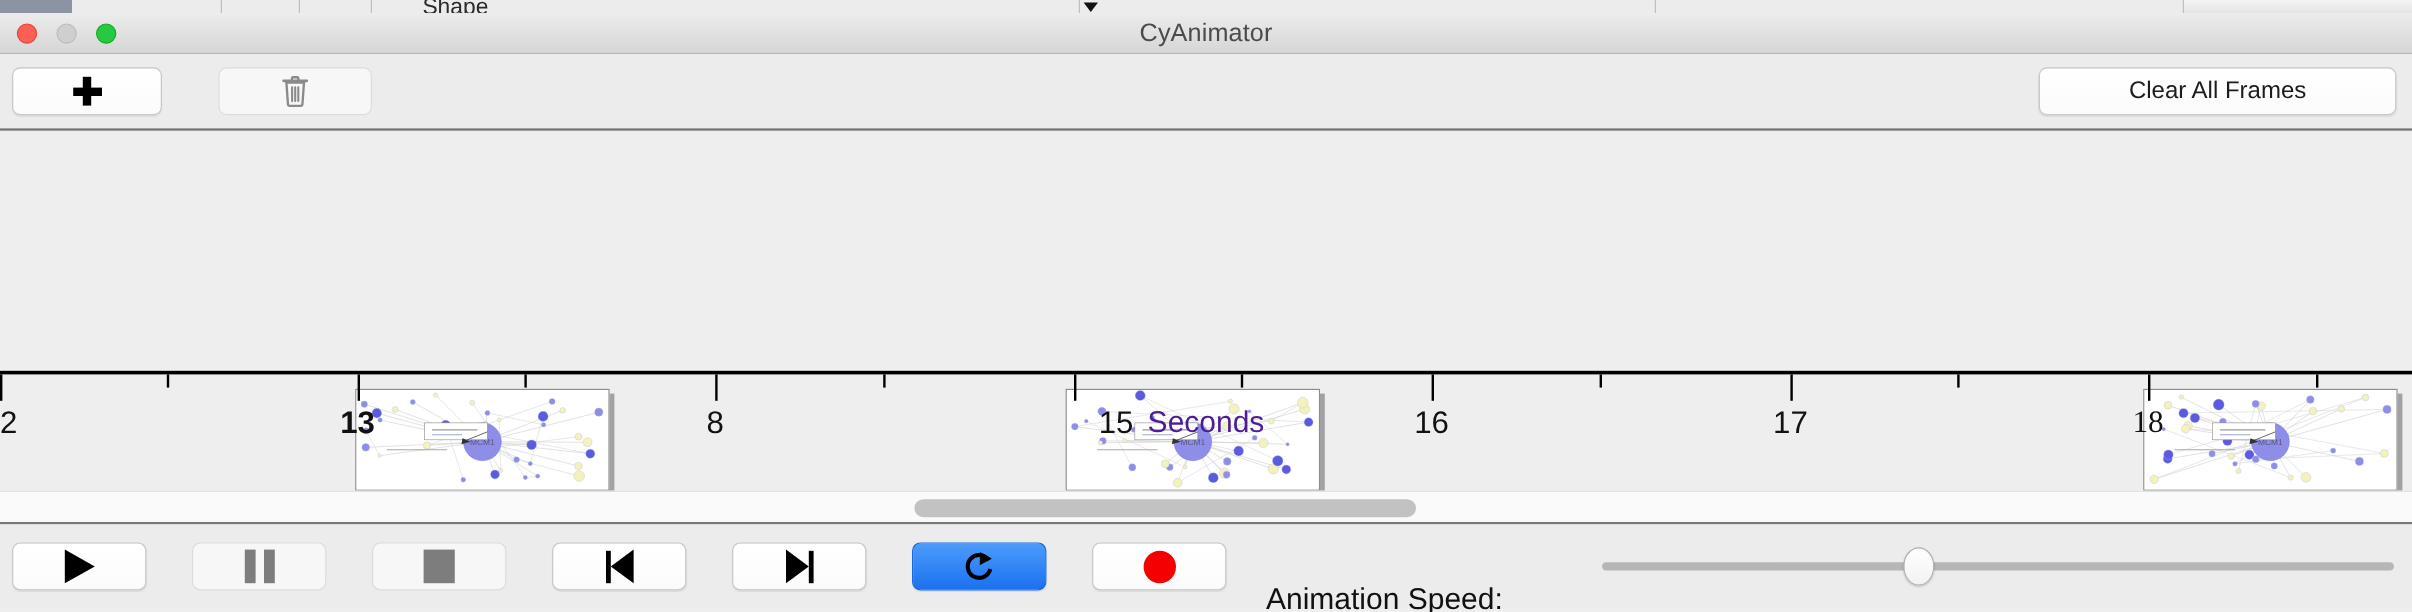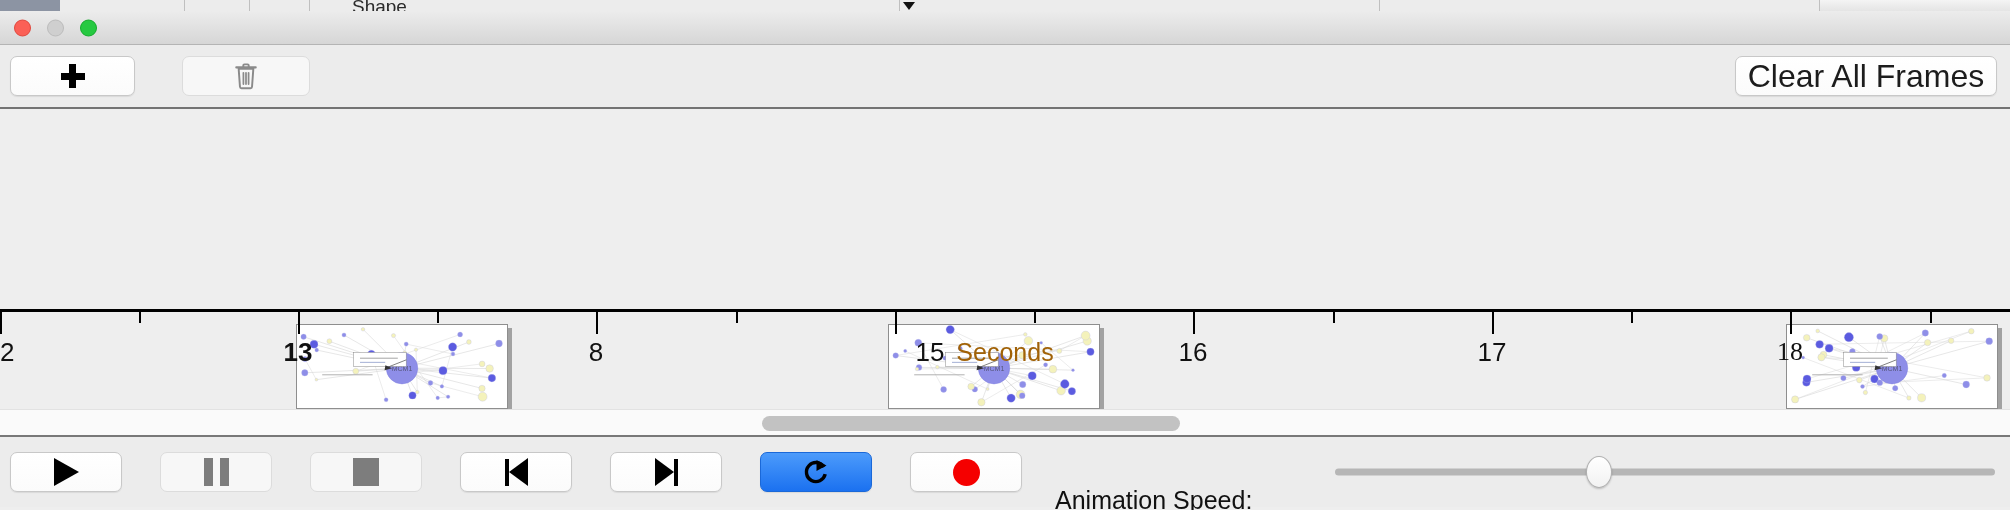--- a/index.html
+++ b/index.html
@@ -181,6 +181,7 @@
     <div class="traffic close"></div>
     <div class="traffic min"></div>
     <div class="traffic max"></div>
+    <div class="window-title">CyAnimator</div>
   </div>
 
   <div class="toolbar">

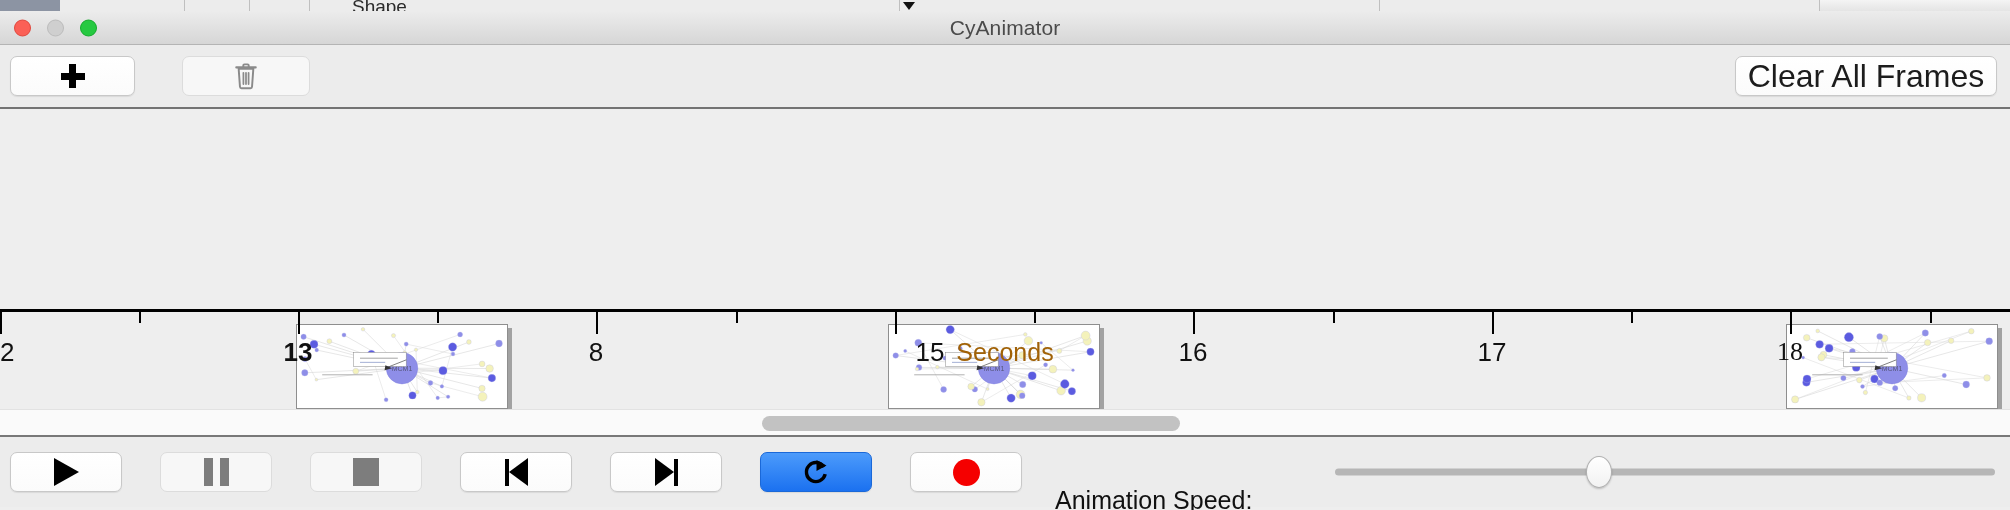--- a/index.html
+++ b/index.html
@@ -63,7 +63,7 @@
   .btn.disabled { background:#f7f7f7; border-color:#dcdcdc; box-shadow:none; }
   .btn-add   { left:10px;  width:125px; height:40px; }
   .btn-del   { left:182px; width:128px; height:40px; }
-  .btn-clear { right:13px; width:262px; height:40px; font-size:32px; }
+  .btn-clear { right:13px; width:298px; height:40px; font-size:20px; }
 
   .icon-plus { position:relative; width:24px; height:24px; }
   .icon-plus::before, .icon-plus::after {

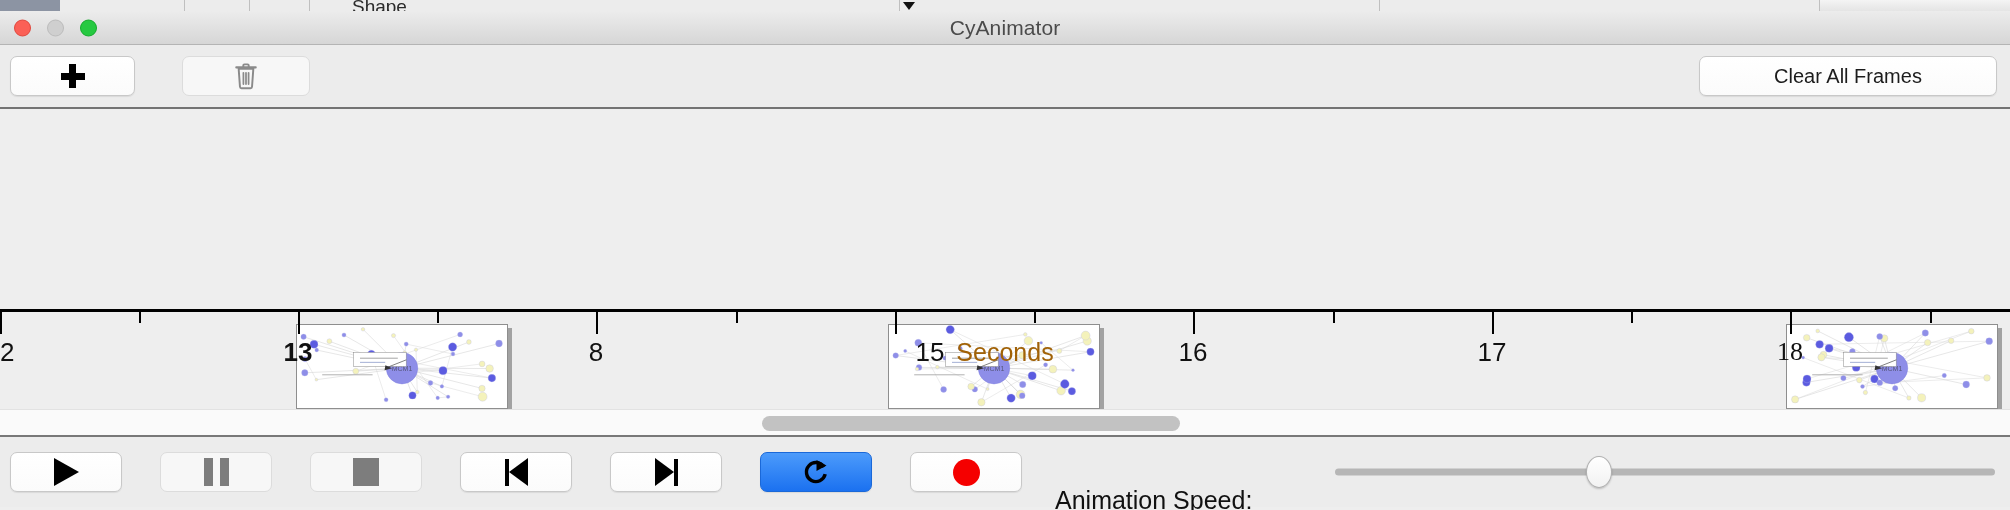--- a/index.html
+++ b/index.html
@@ -99,7 +99,7 @@
     white-space:nowrap;
   }
   .axis-title {
-    position:absolute; font-size:25px; color:#a16207; transform:translateX(-50%);
+    position:absolute; font-size:25px; color:#4c1d95; transform:translateX(-50%);
     white-space:nowrap;
   }
 

